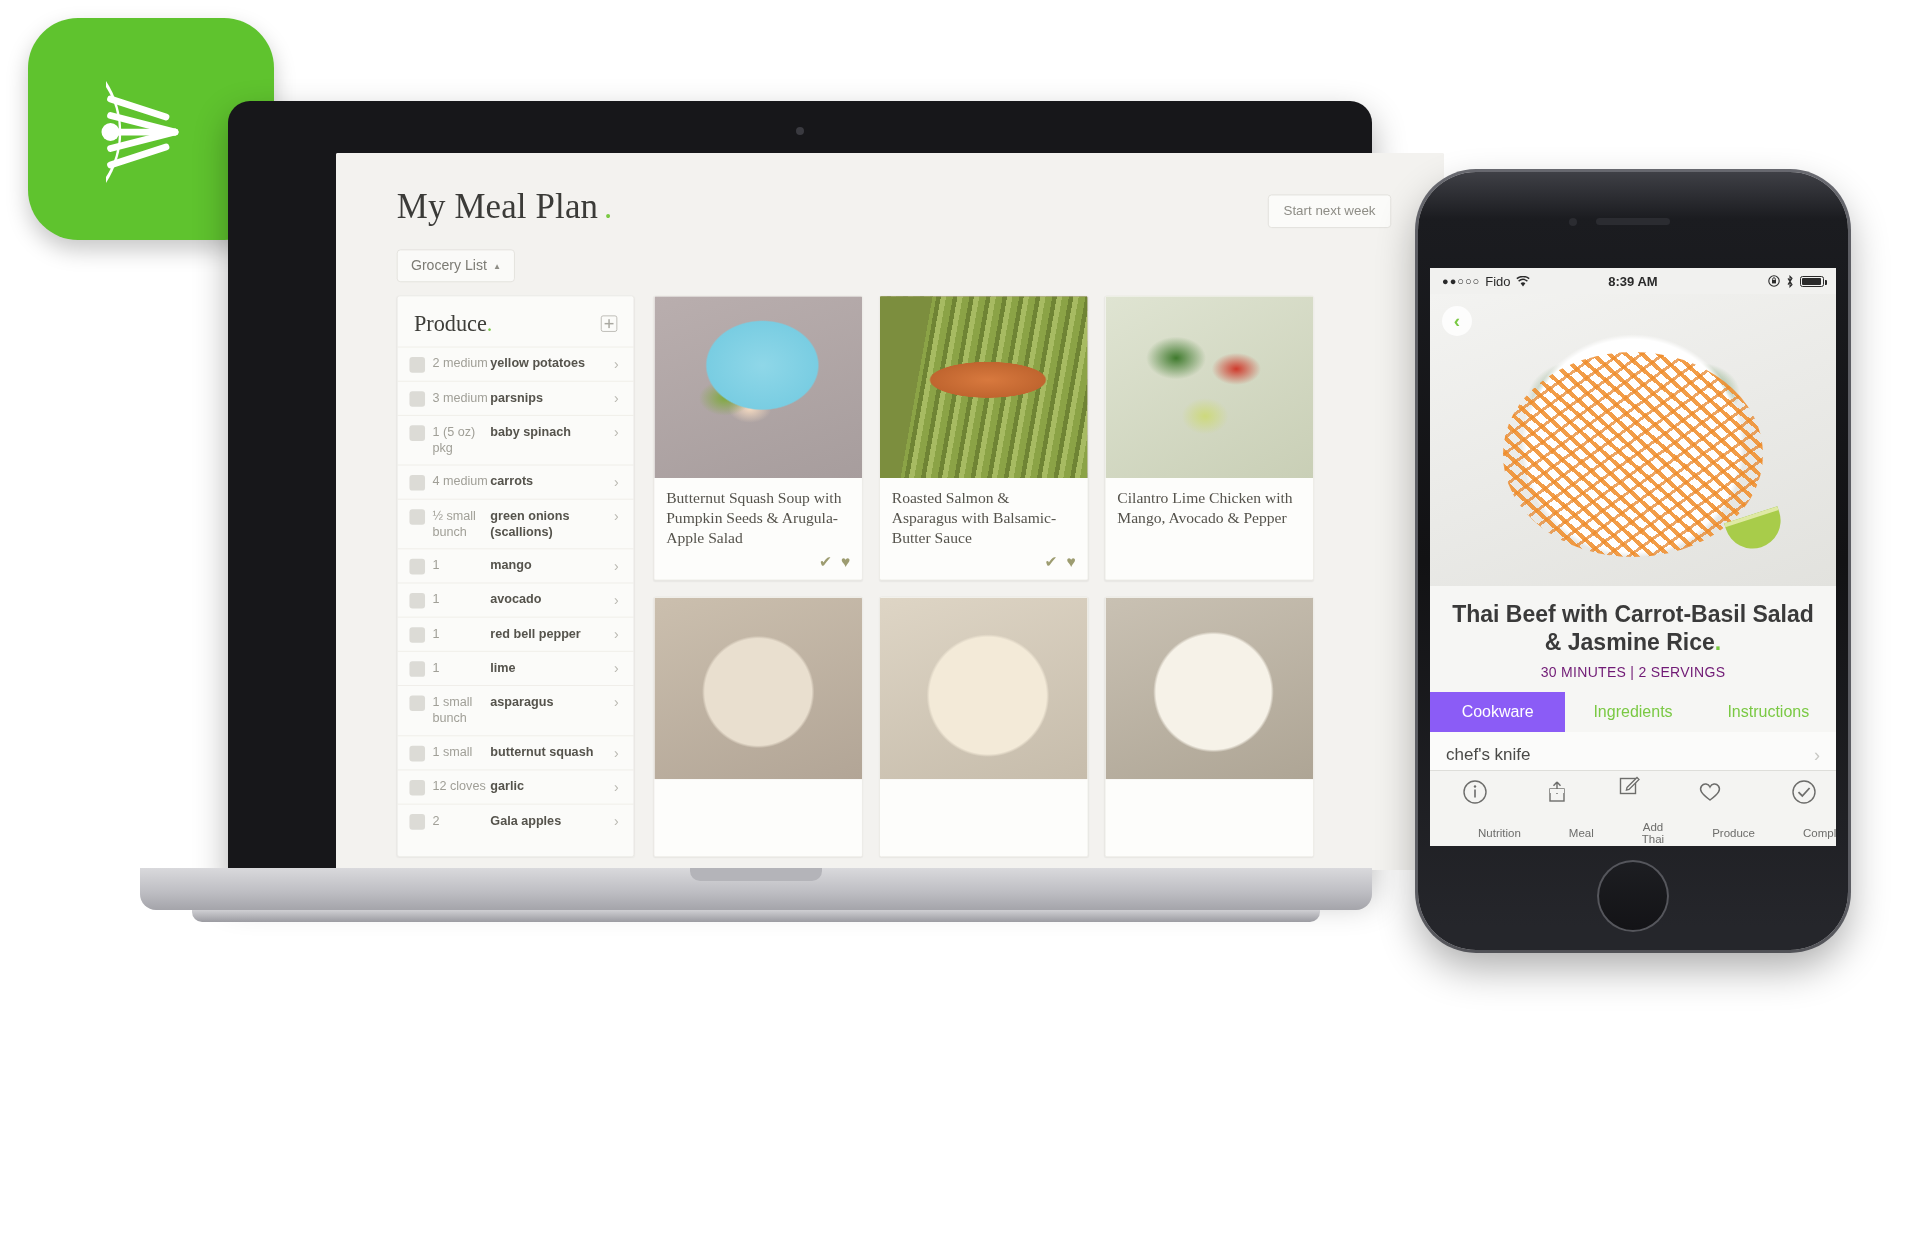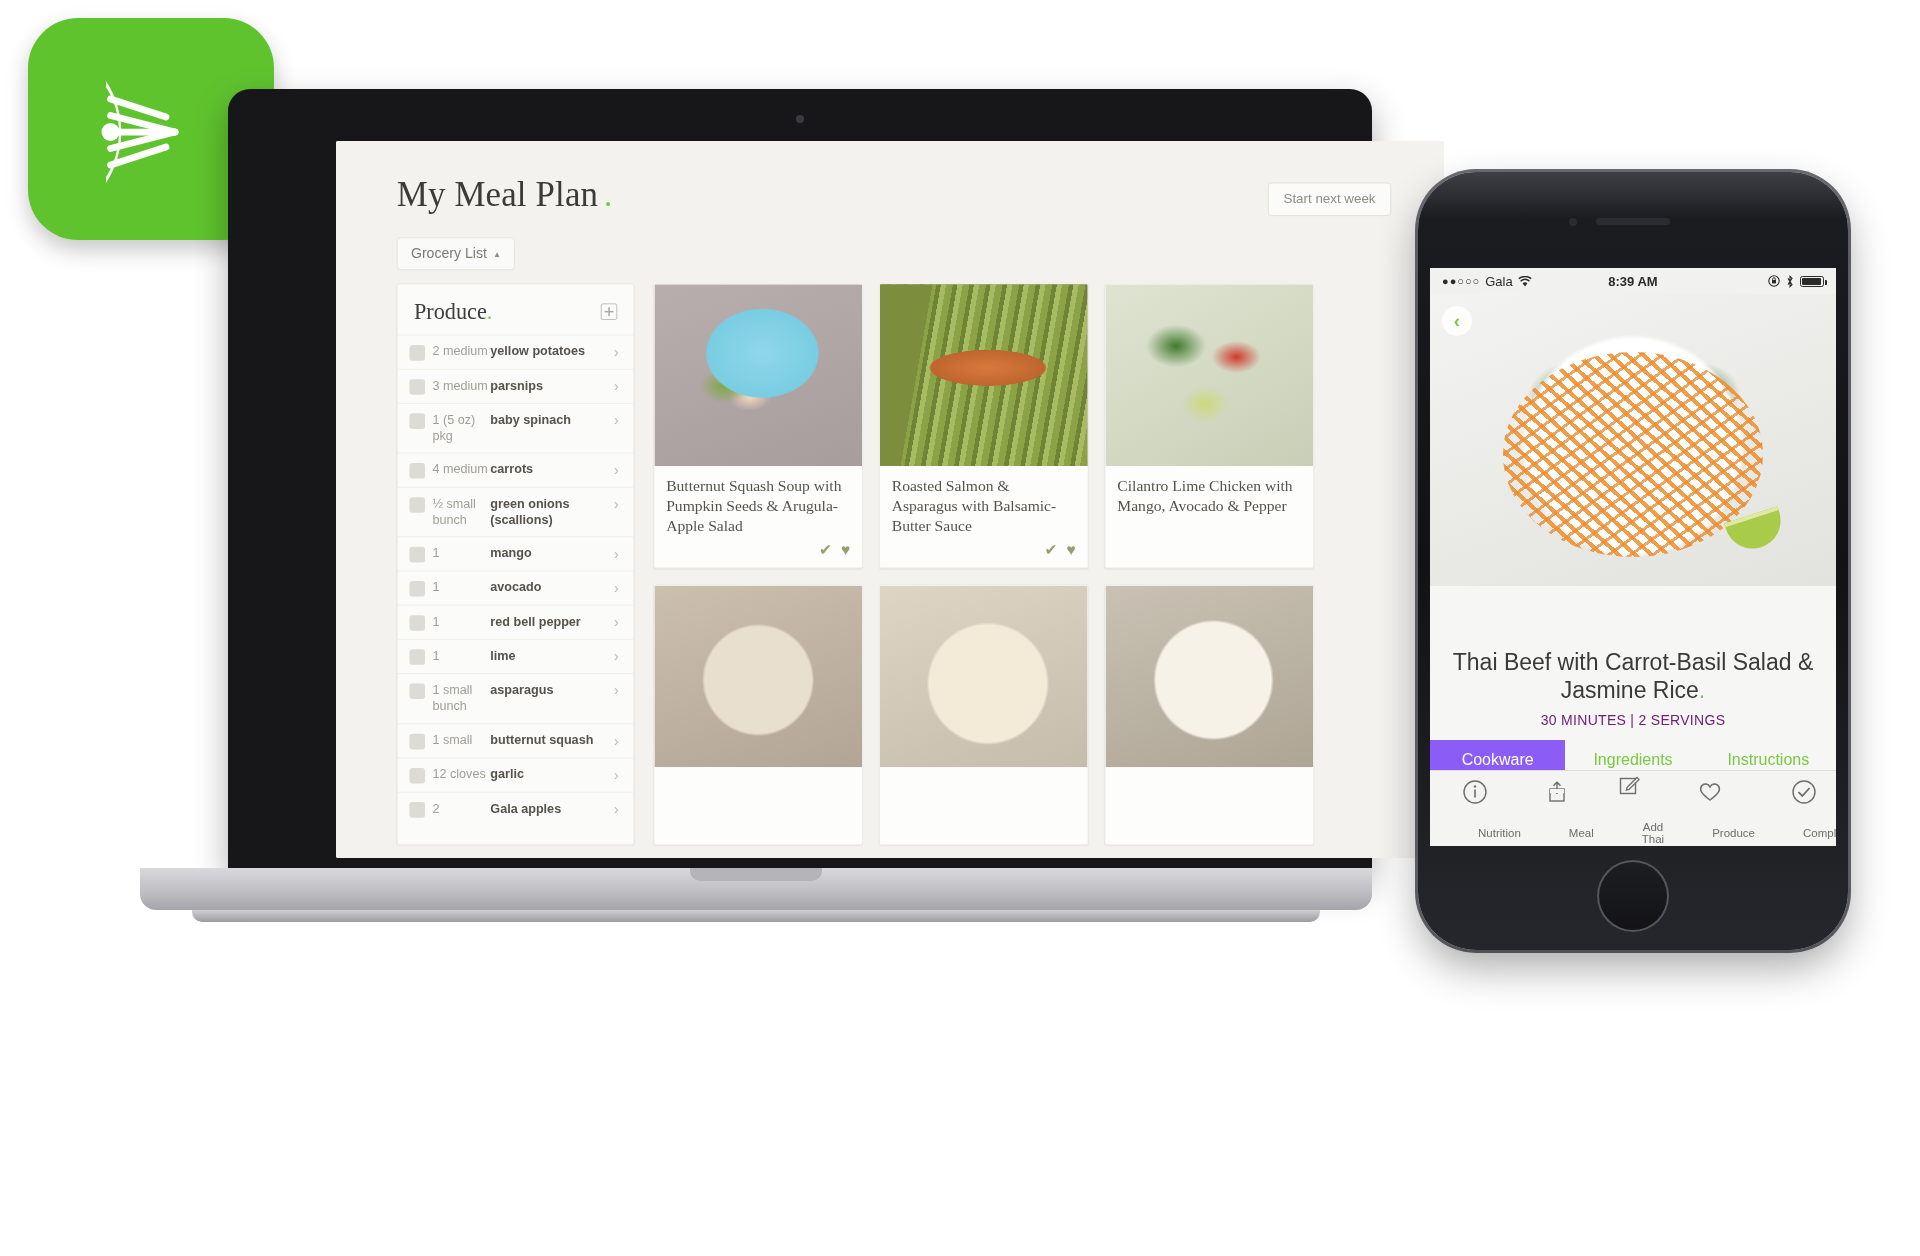--- a/index.html
+++ b/index.html
@@ -24,7 +24,7 @@
   
   .laptop { position: absolute; left: 140px; top: 85px; width: 1232px; height: 1055px; }
   .laptop-lid {
-    position: absolute; left: 88px; top: 4px; width: 1144px; height: 785px;
+    position: absolute; left: 88px; top: 16px; width: 1144px; height: 785px;
     background: #17171a; border-radius: 22px 22px 6px 6px;
     box-shadow: 0 14px 34px rgba(0,0,0,.30);
   }

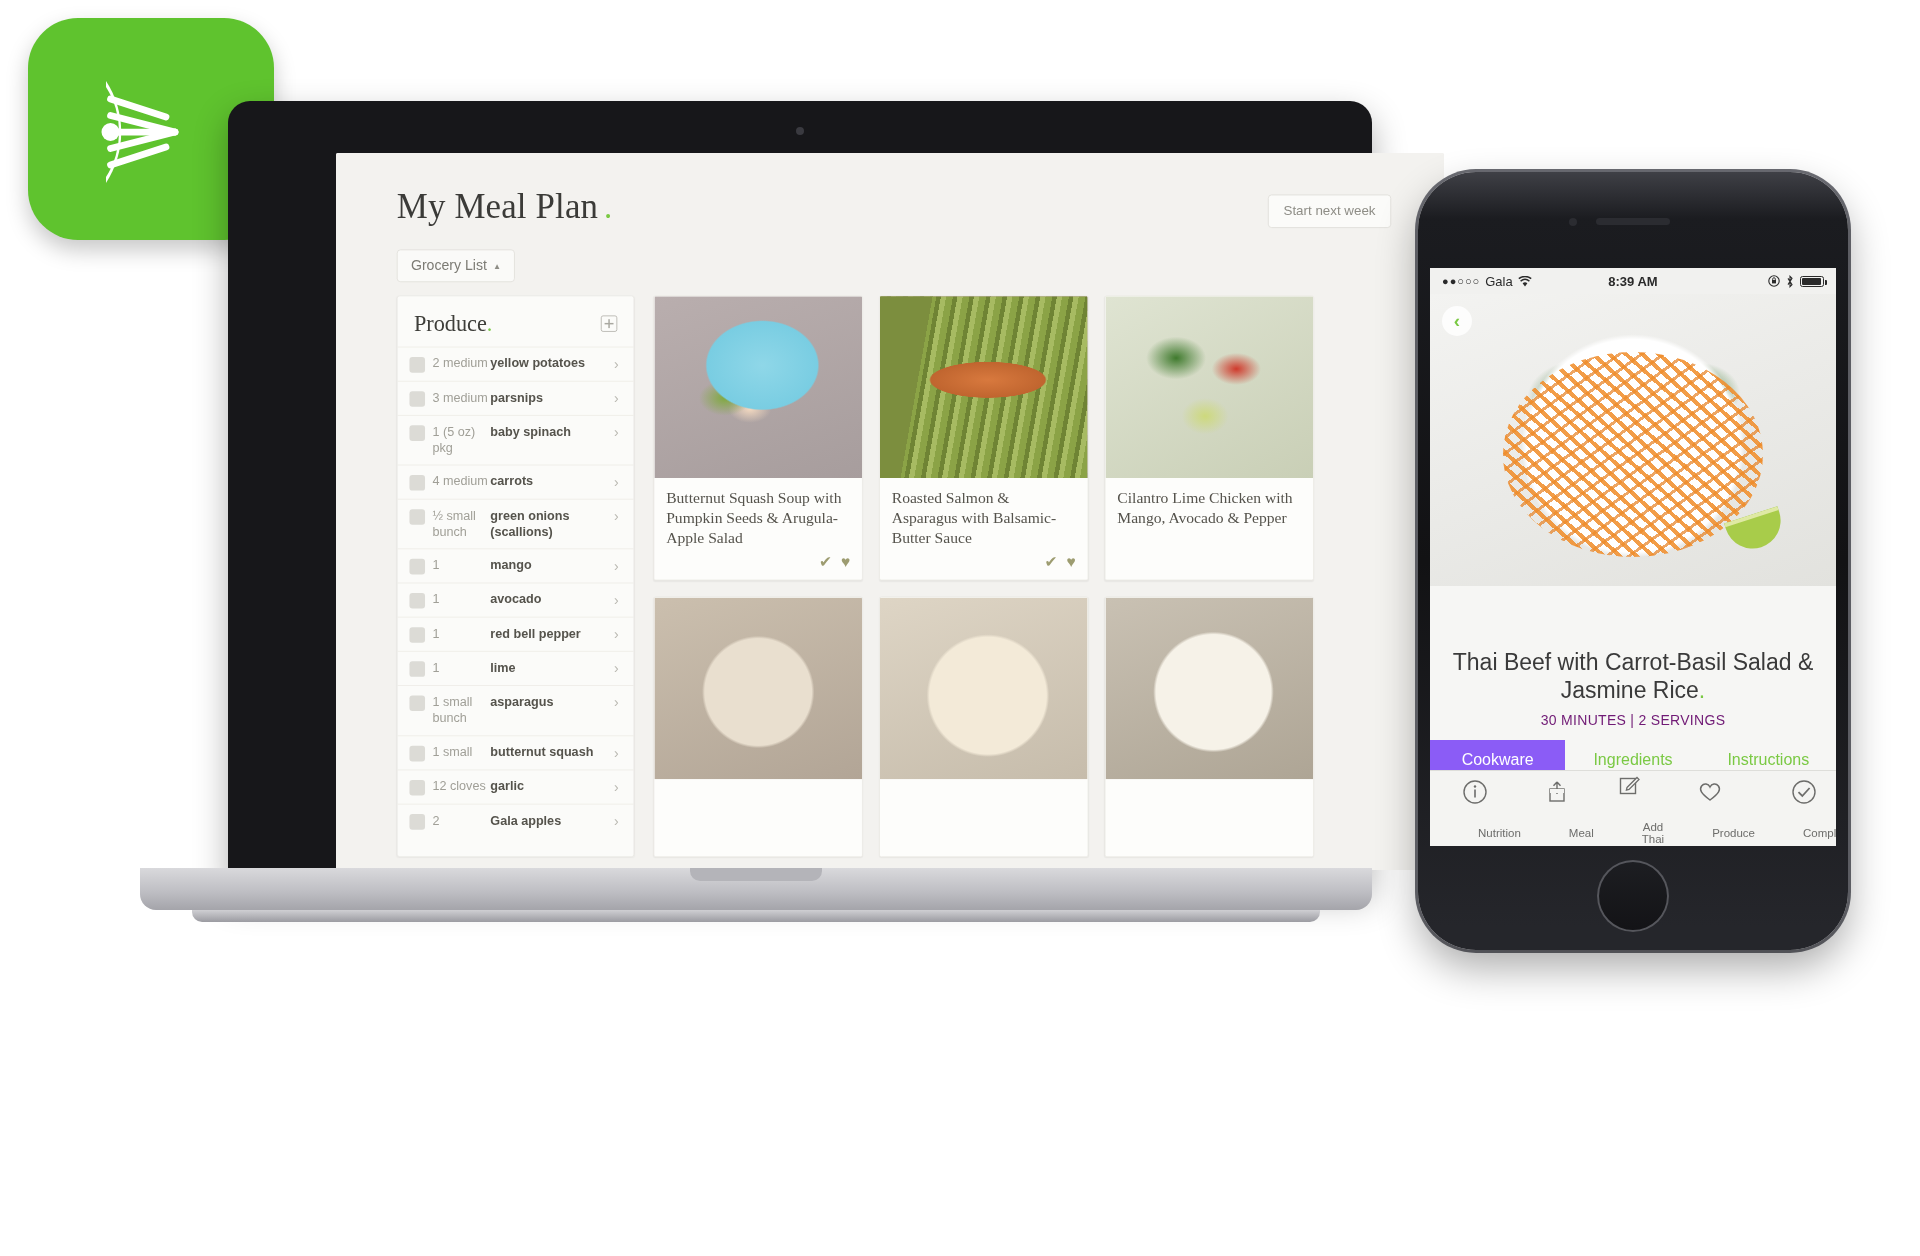--- a/index.html
+++ b/index.html
@@ -458,7 +458,7 @@
       <div class="statusbar">
         <div class="sb-left">
           <span class="dots">●●○○○</span>
-          <span>Gala</span>
+          <span>Fido</span>
           <svg width="14" height="11" viewBox="0 0 14 11">
             <path d="M7 10.4 L4.6 7.2 A4 4 0 0 1 9.4 7.2 Z" fill="#2a2a2a"></path>
             <path d="M2.6 5.1 A7 7 0 0 1 11.4 5.1" stroke="#2a2a2a" stroke-width="1.4" fill="none"></path>

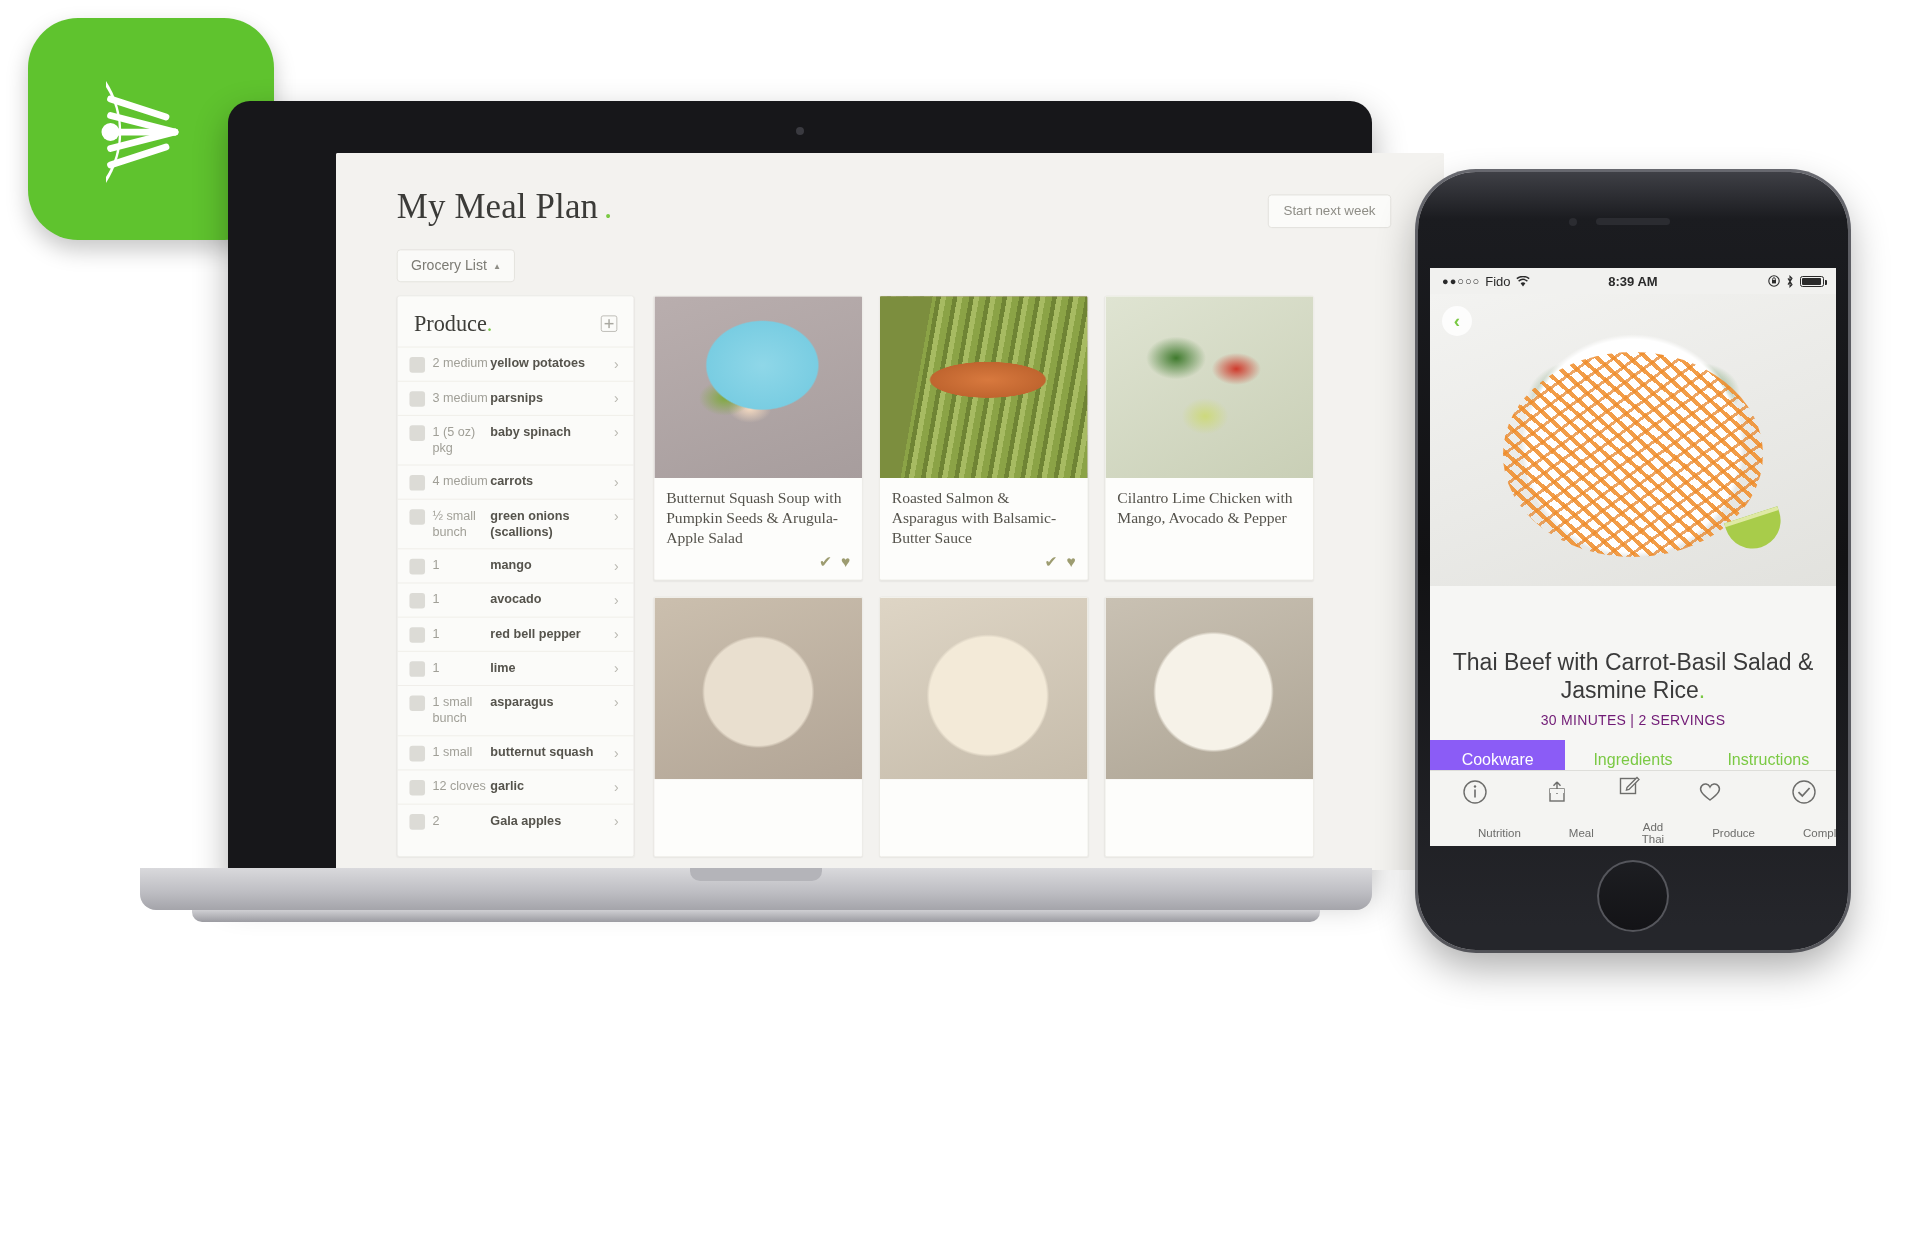--- a/index.html
+++ b/index.html
@@ -223,7 +223,7 @@
 
   .precipe-title {
     text-align: center; padding: 14px 22px 0 22px;
-    font-size: 23px; font-weight: normal; color: #3a3a3a; line-height: 1.22; margin-top: 48px;
+    font-size: 23px; font-weight: bold; color: #3a3a3a; line-height: 1.22;
   }
   .precipe-title .dot { color: #7ac943; }
   .pmeta { text-align:center; font-size: 14px; color:#701a75; padding: 8px 0 12px 0; letter-spacing: .3px; }

